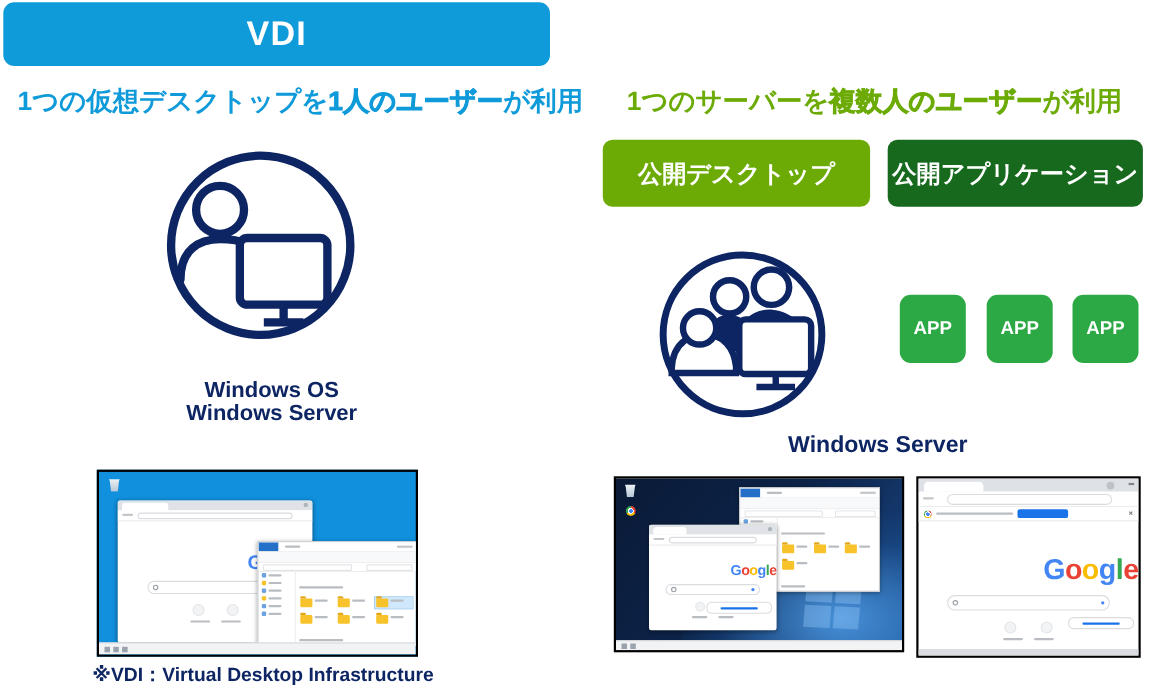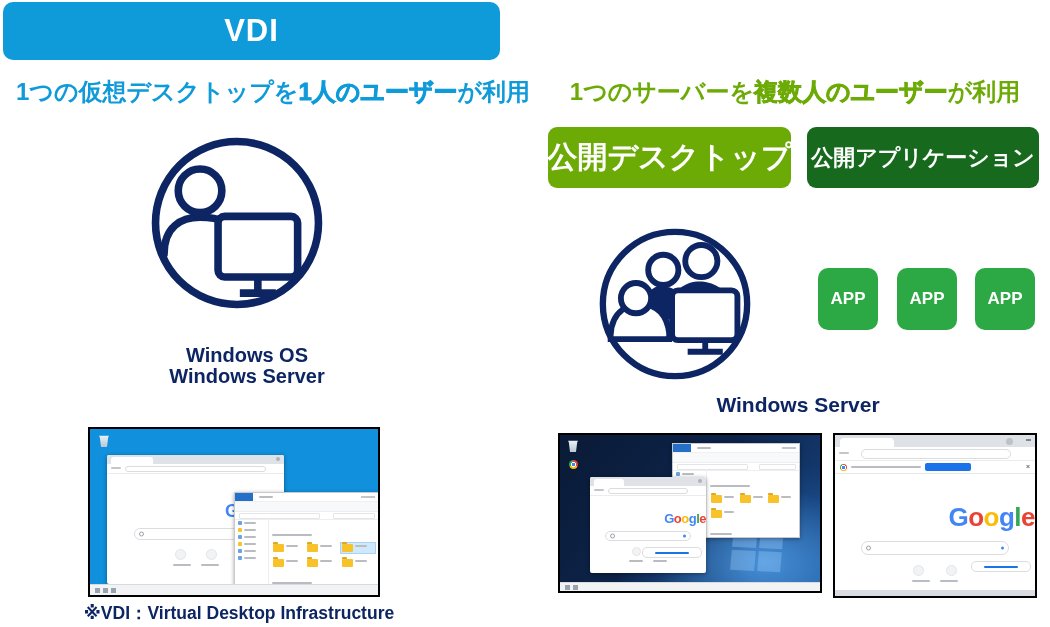--- a/index.html
+++ b/index.html
@@ -21,7 +21,7 @@
   
   .pubbtn{position:absolute;top:127px;height:61px;border-radius:9px;color:#fff;font-weight:bold;
           display:flex;align-items:center;justify-content:center;white-space:nowrap;}
-  .pub-desktop{left:548px;width:243px;background:var(--rdsh-green);font-size:30px;}
+  .pub-desktop{left:548px;width:243px;background:var(--rdsh-green);font-size:22px;}
   .pub-app{left:807px;width:232px;background:var(--dark-green);font-size:22px;}
 
   

